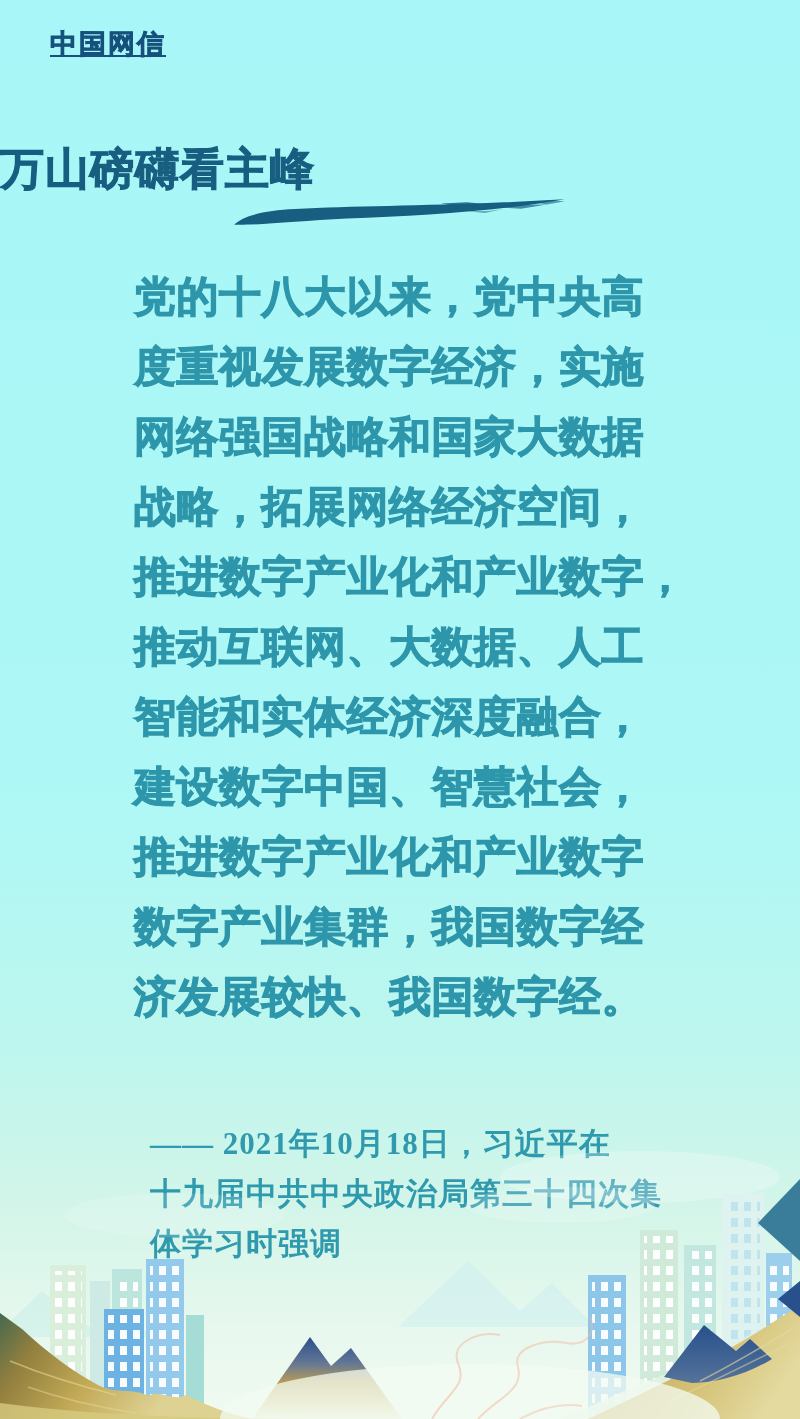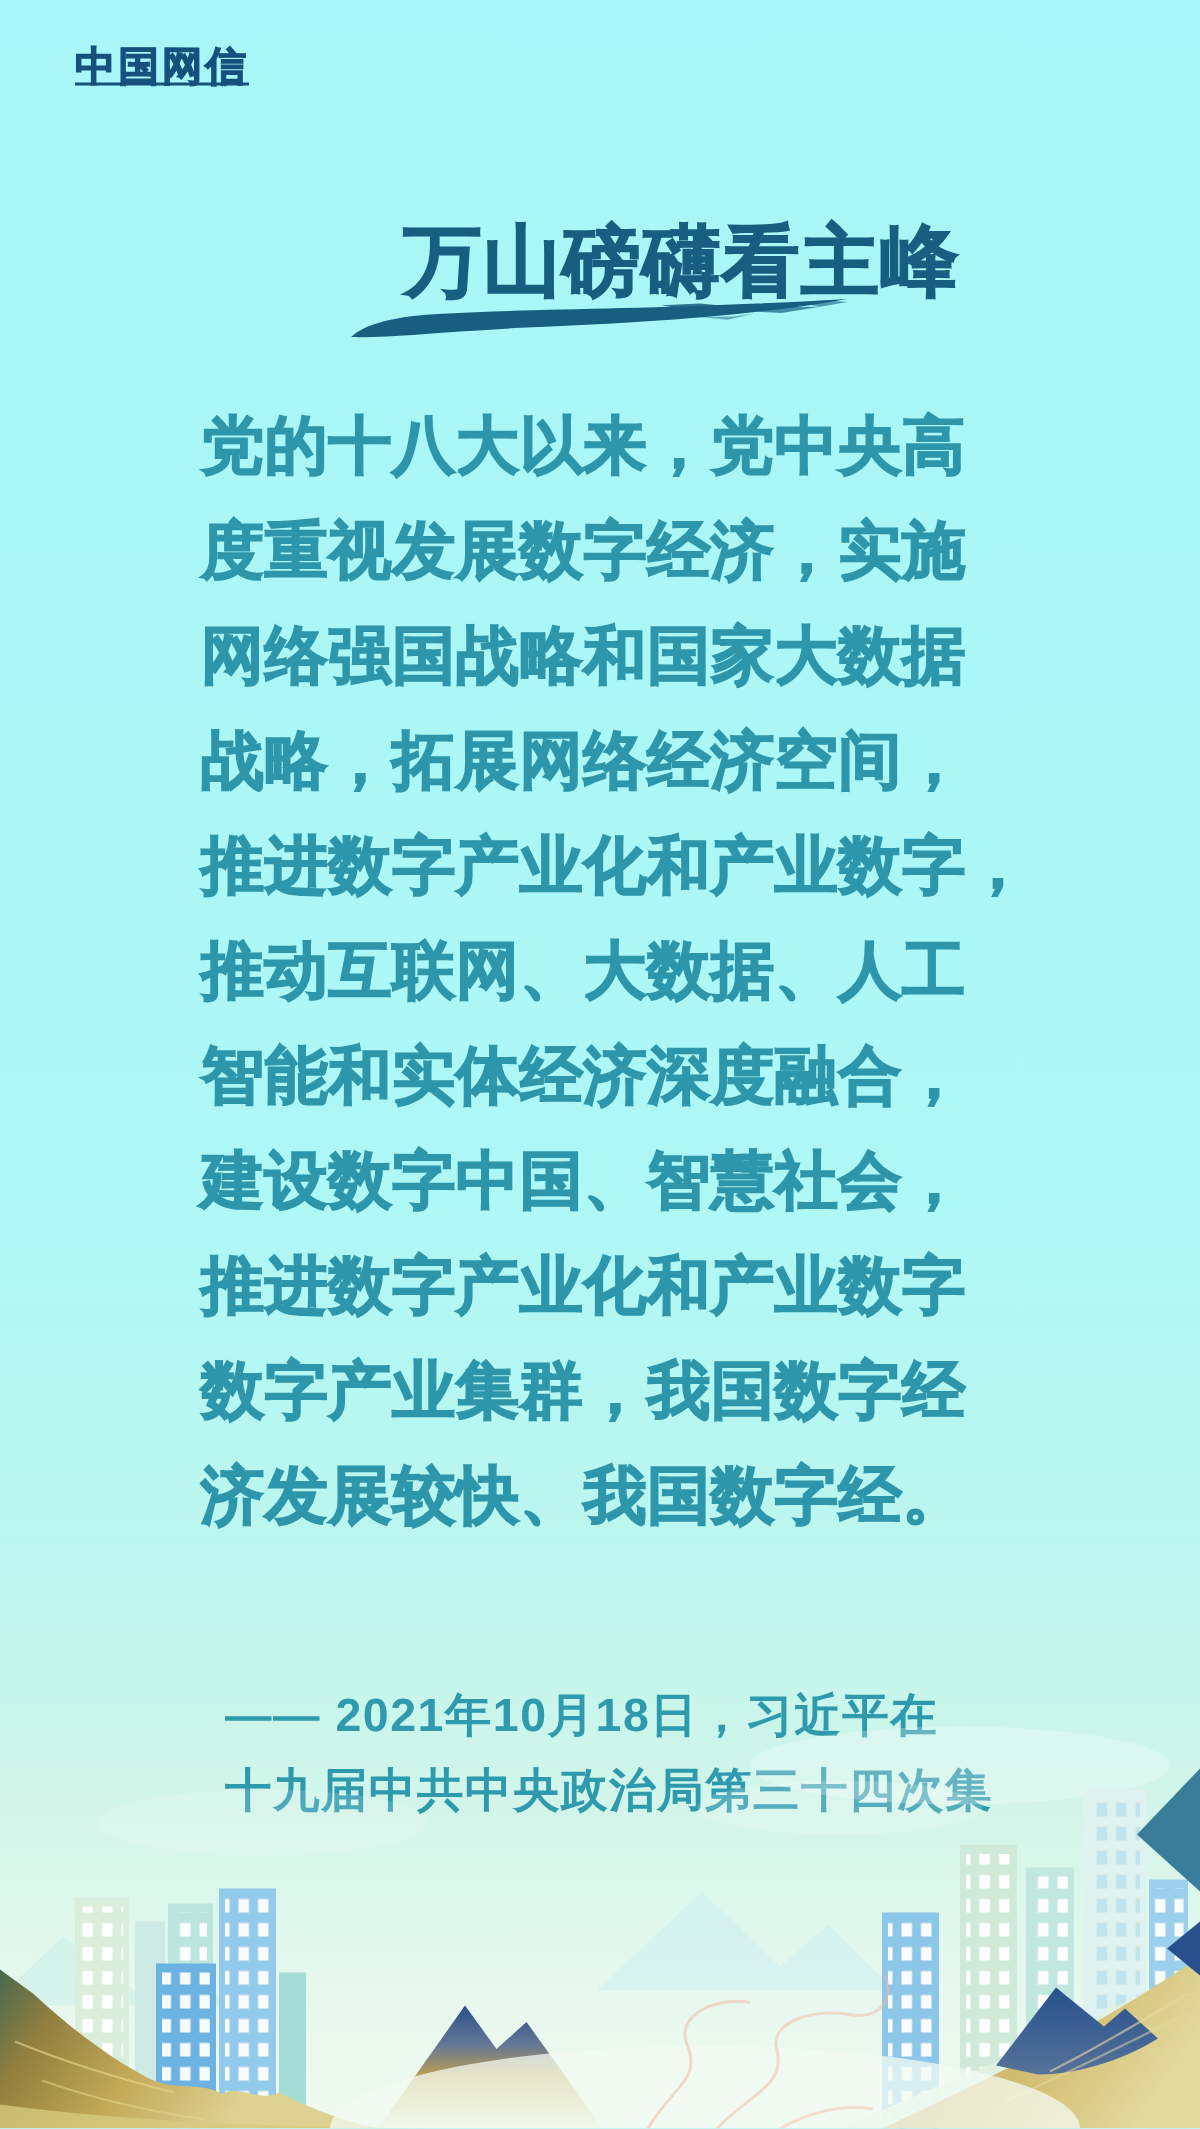--- a/index.html
+++ b/index.html
@@ -19,8 +19,8 @@
   }
   .title{
     position:absolute;left:0;top:140px;width:640px;margin:0;
-    text-align:right;
-    font-size:52px;font-weight:bold;color:#175e81;
+    text-align:left;
+    font-size:44px;font-weight:bold;color:#175e81;
     letter-spacing:1px;
     -webkit-text-stroke:1px #175e81;
   }

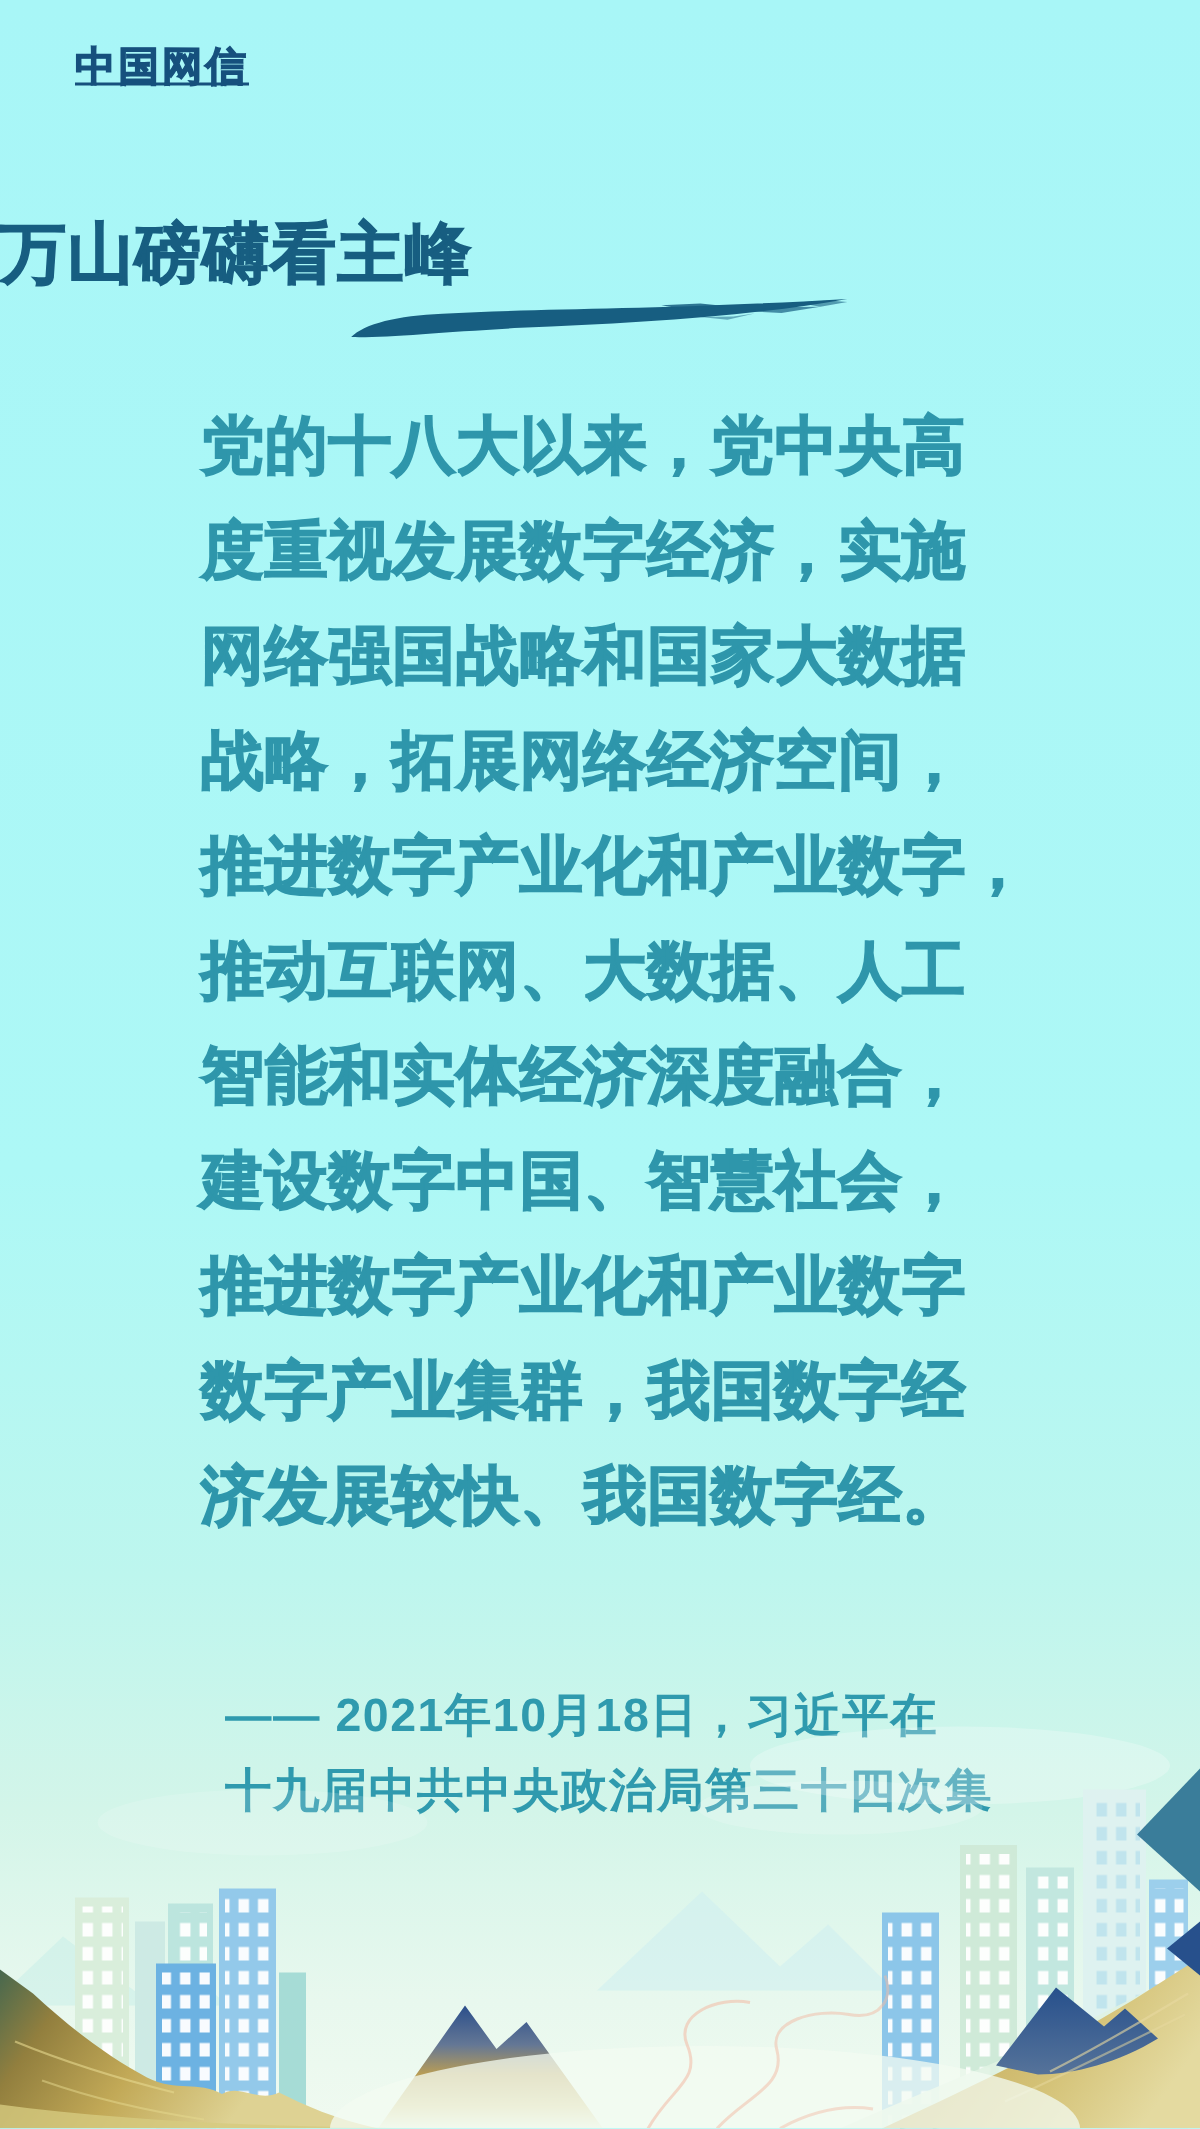--- a/index.html
+++ b/index.html
@@ -35,7 +35,7 @@
     letter-spacing:0.5px;
     -webkit-text-stroke:1.1px #2e96ab;
   }
-  .attribution{position:absolute;left:150px;top:1119px;}
+  .attribution{position:absolute;left:150px;top:1119px;font-family:Liberation Serif, serif;}
   .attr-line{
     font-size:31px;font-weight:bold;color:#2f9aae;
     line-height:50px;white-space:nowrap;letter-spacing:1px;

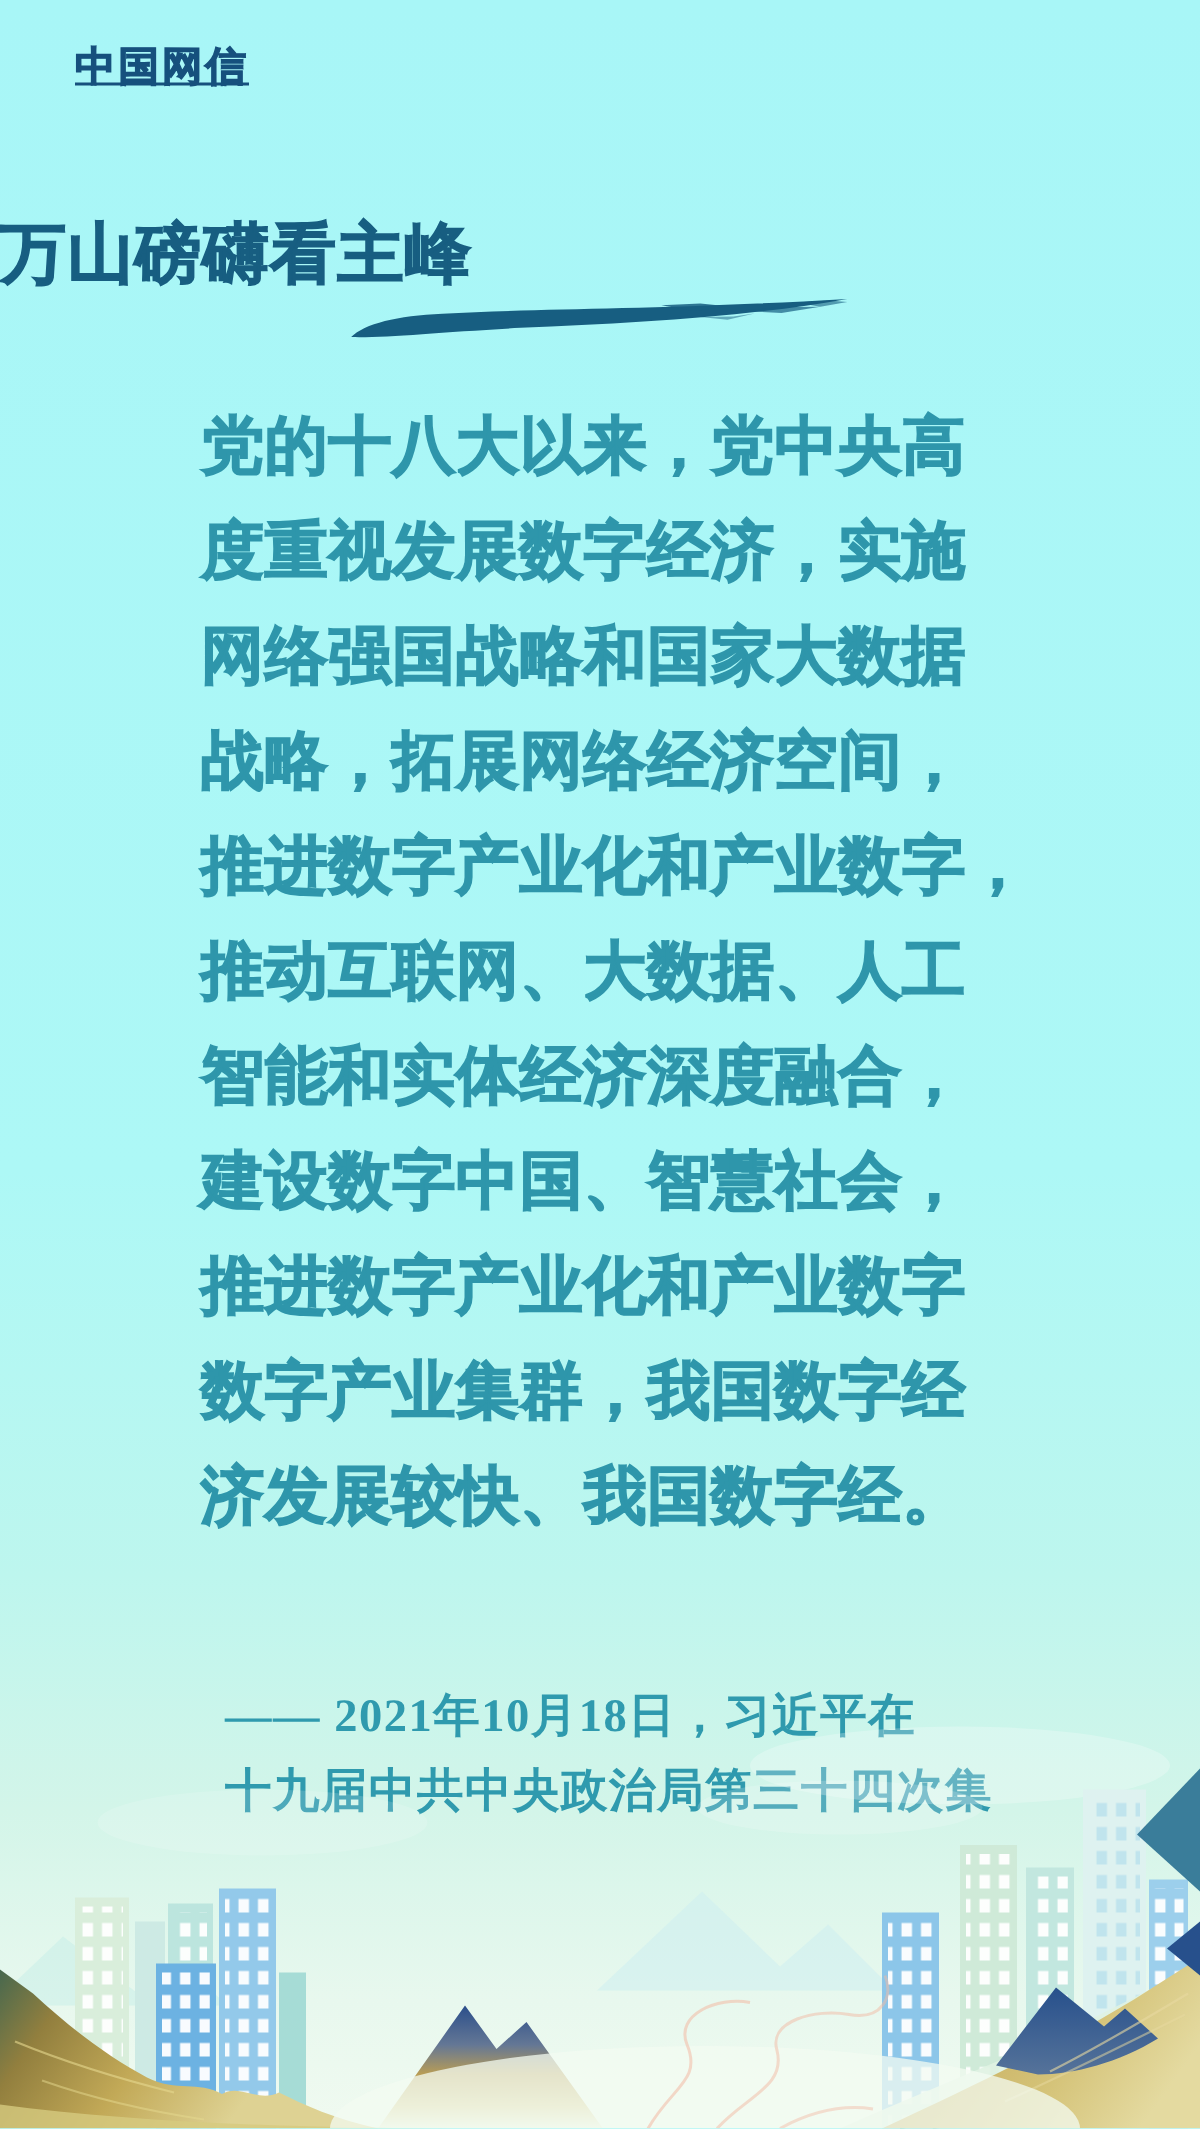--- a/index.html
+++ b/index.html
@@ -76,6 +76,7 @@
   <div class="attribution">
     <div class="attr-line">—— 2021年10月18日，习近平在</div>
     <div class="attr-line">十九届中共中央政治局第三十四次集</div>
+    <div class="attr-line">体学习时强调</div>
   </div>
 
   <svg class="scene" viewBox="0 0 800 300">

